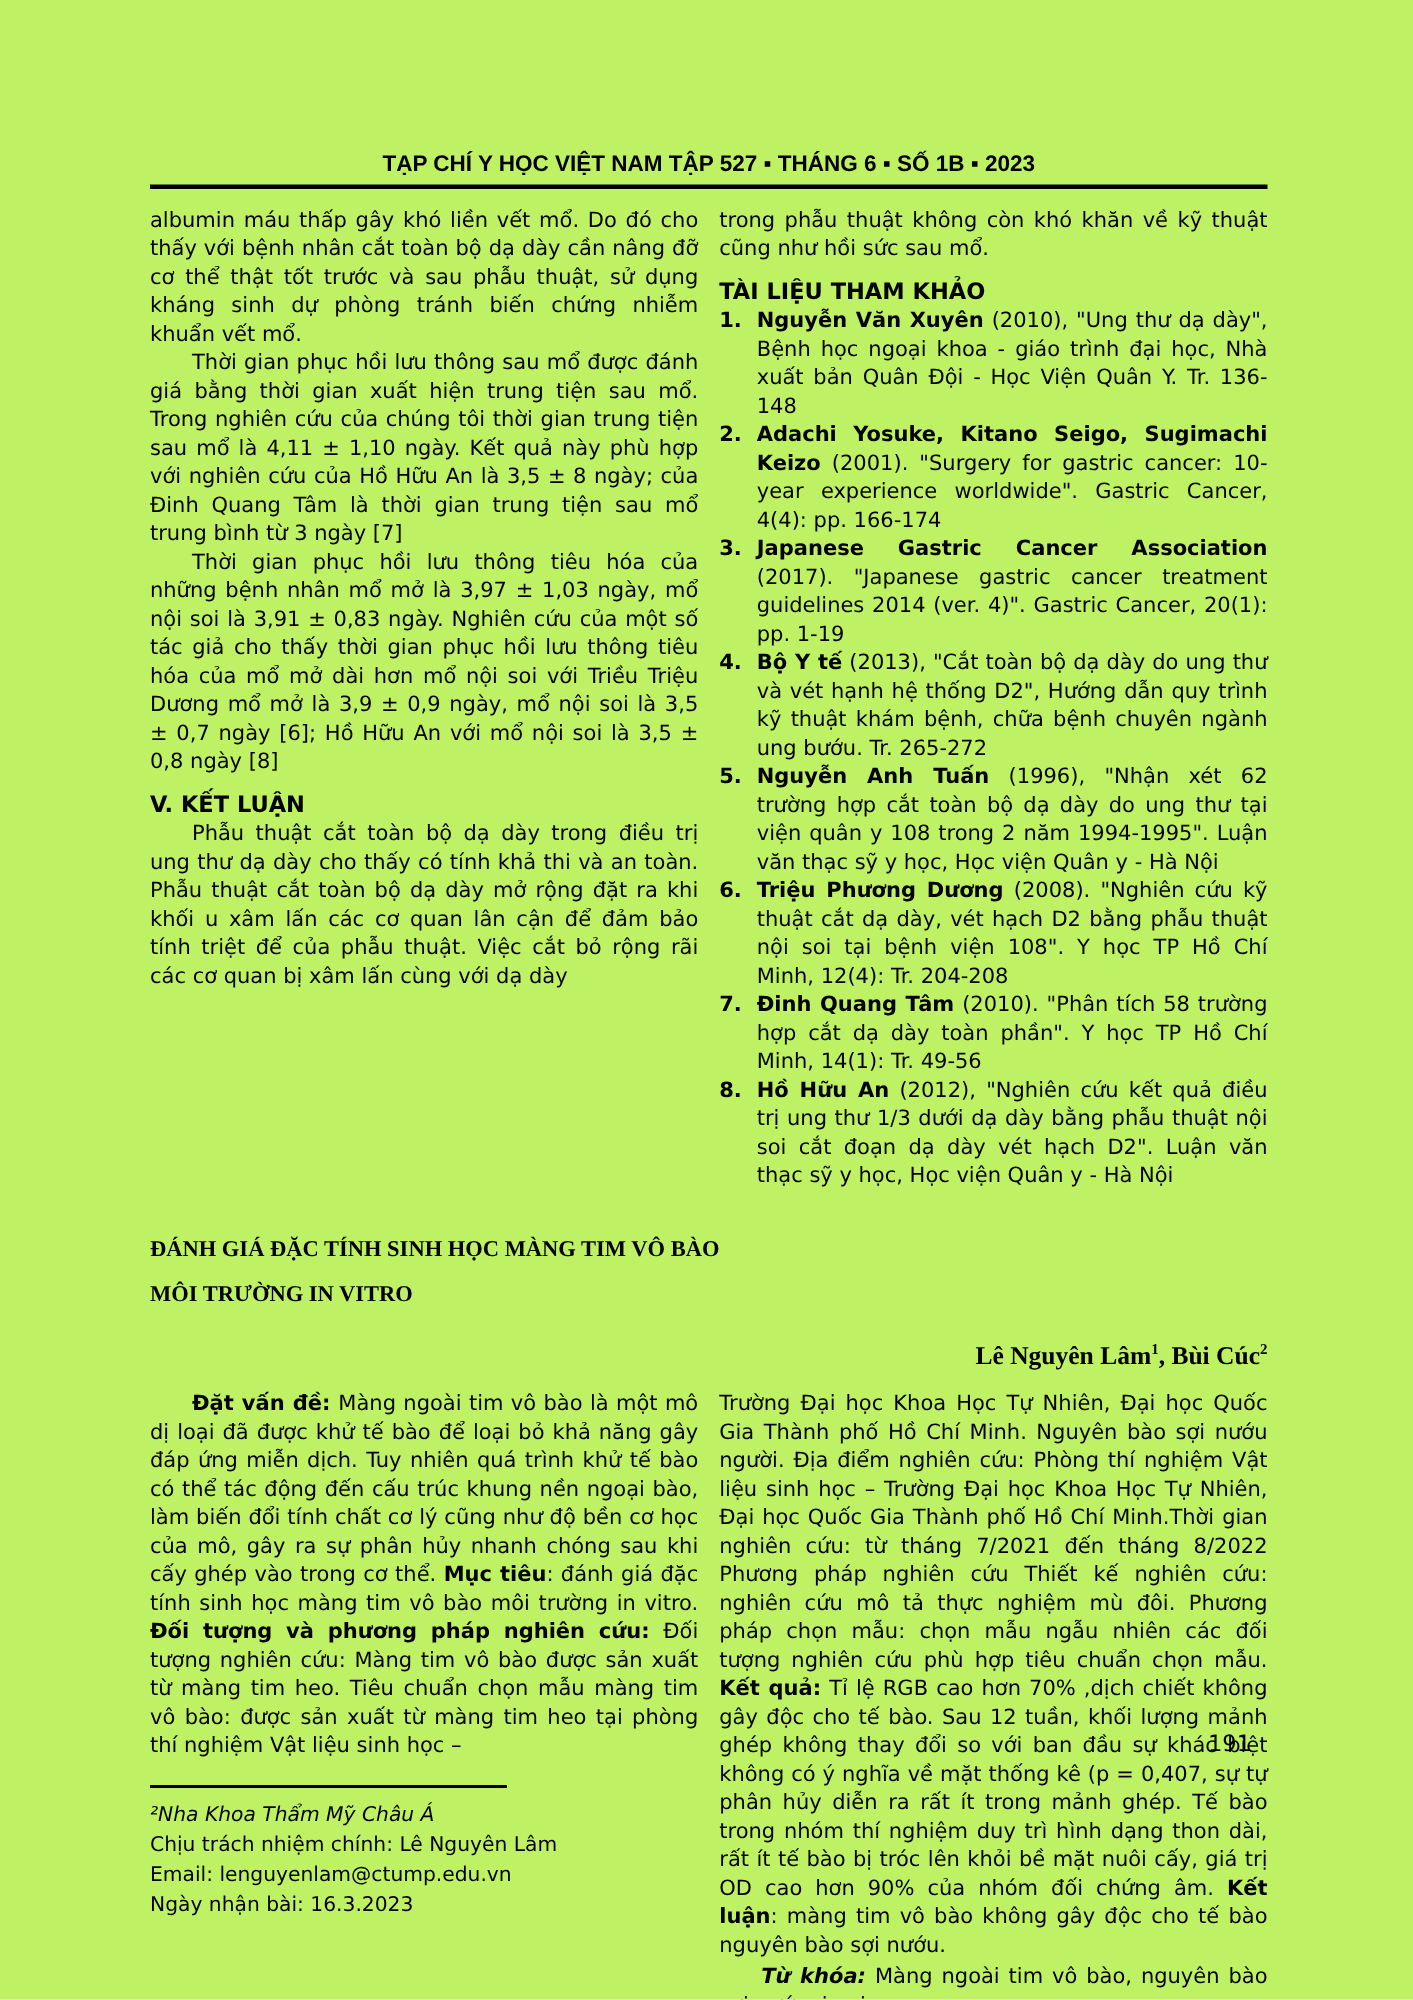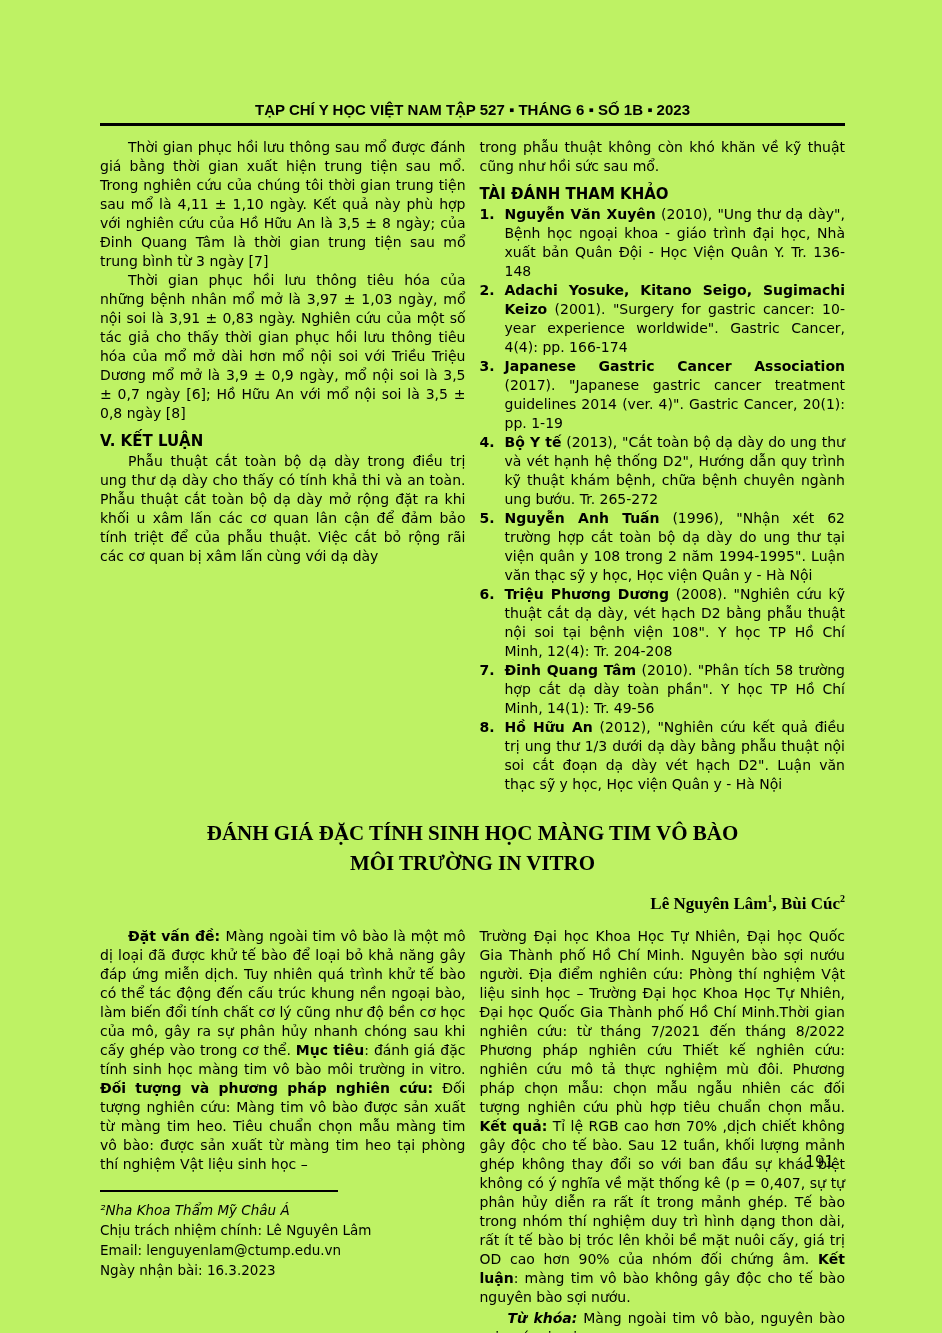--- a/index.html
+++ b/index.html
@@ -57,6 +57,7 @@
 
   <div class="cols">
     <div class="col">
+      <p>albumin máu thấp gây khó liền vết mổ. Do đó cho thấy với bệnh nhân cắt toàn bộ dạ dày cần nâng đỡ cơ thể thật tốt trước và sau phẫu thuật, sử dụng kháng sinh dự phòng tránh biến chứng nhiễm khuẩn vết mổ.</p>
       <p class="indent">Thời gian phục hồi lưu thông sau mổ được đánh giá bằng thời gian xuất hiện trung tiện sau mổ. Trong nghiên cứu của chúng tôi thời gian trung tiện sau mổ là 4,11 ± 1,10 ngày. Kết quả này phù hợp với nghiên cứu của Hồ Hữu An là 3,5 ± 8 ngày; của Đinh Quang Tâm là thời gian trung tiện sau mổ trung bình từ 3 ngày [7]</p>
       <p class="indent">Thời gian phục hồi lưu thông tiêu hóa của những bệnh nhân mổ mở là 3,97 ± 1,03 ngày, mổ nội soi là 3,91 ± 0,83 ngày. Nghiên cứu của một số tác giả cho thấy thời gian phục hồi lưu thông tiêu hóa của mổ mở dài hơn mổ nội soi với Triều Triệu Dương mổ mở là 3,9 ± 0,9 ngày, mổ nội soi là 3,5 ± 0,7 ngày [6]; Hồ Hữu An với mổ nội soi là 3,5 ± 0,8 ngày [8]</p>
       <div class="sec-head">V. KẾT LUẬN</div>

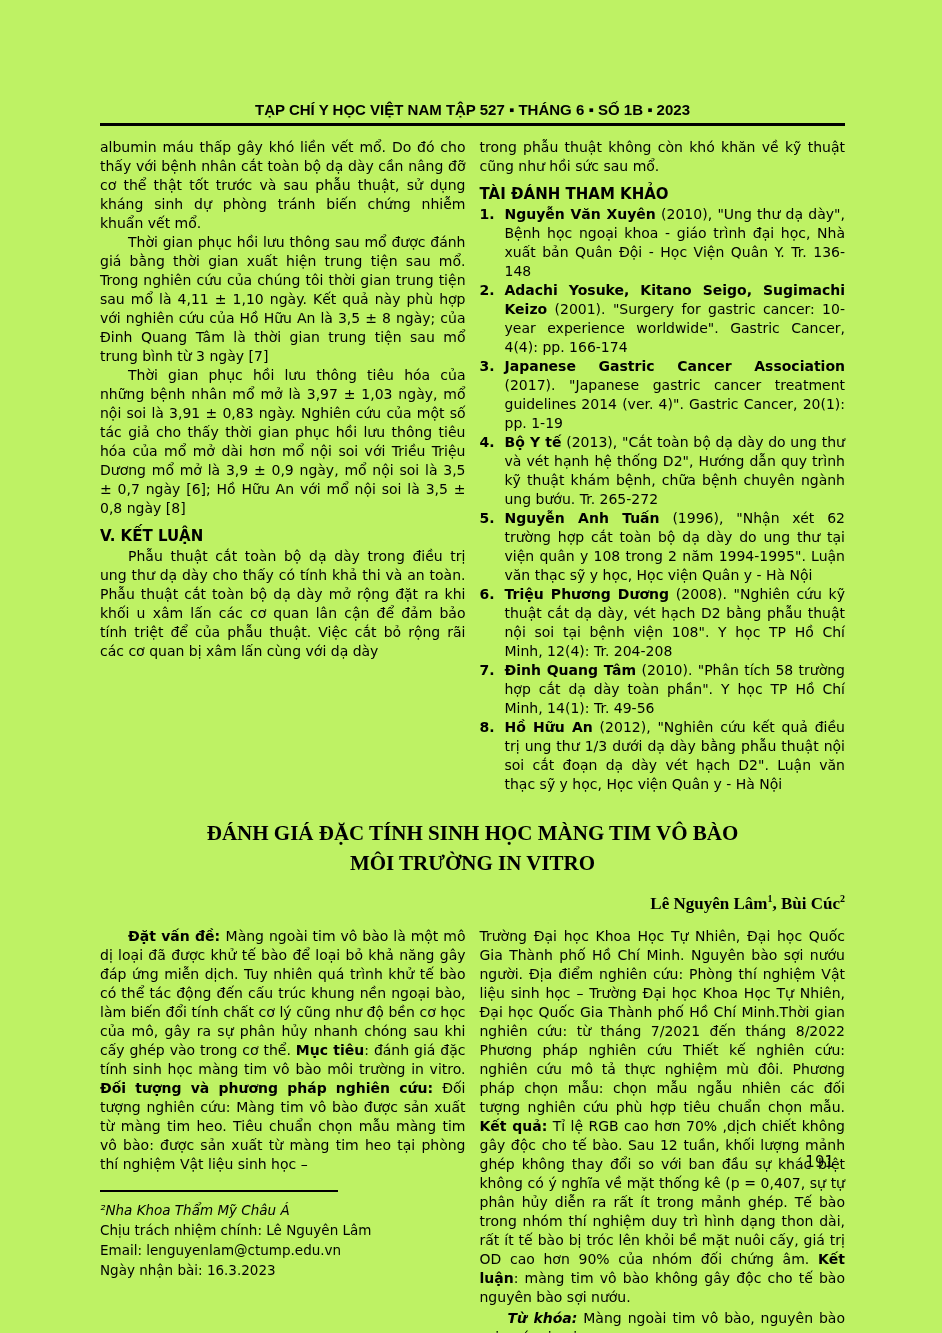--- a/index.html
+++ b/index.html
@@ -66,7 +66,7 @@
 
     <div class="col">
       <p>trong phẫu thuật không còn khó khăn về kỹ thuật cũng như hồi sức sau mổ.</p>
-      <div class="sec-head">TÀI ĐÁNH THAM KHẢO</div>
+      <div class="sec-head">TÀI LIỆU THAM KHẢO</div>
       <ol class="refs">
         <li class="ref">
           <span class="ref-num">1.</span>

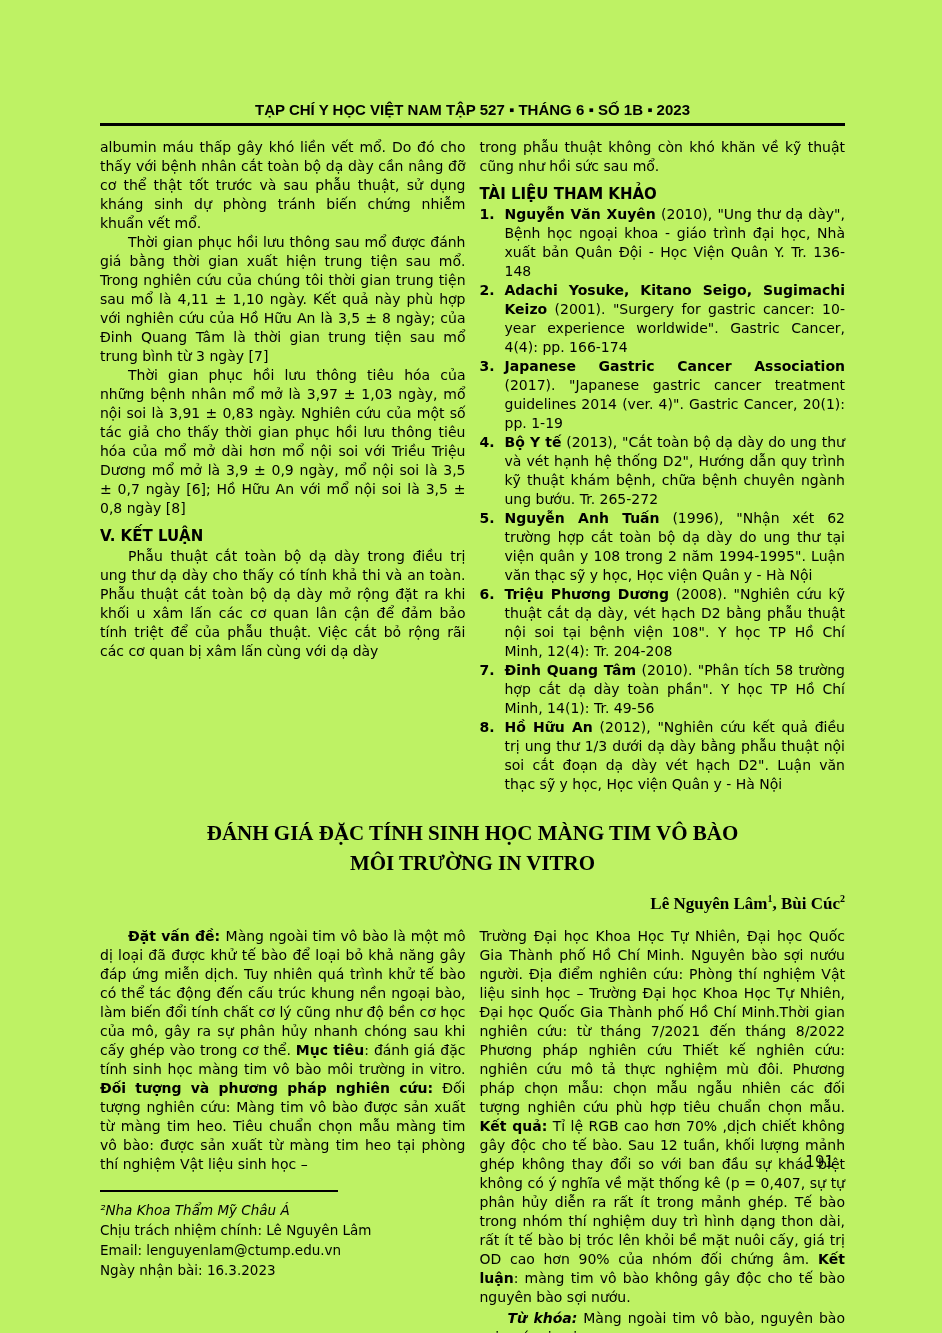--- a/index.html
+++ b/index.html
@@ -31,7 +31,7 @@
   .title-block{margin-top:24px;}
   .article-title{
     font-family:"Liberation Serif","DejaVu Serif",serif;
-    font-weight:bold;font-size:21px;line-height:30px;text-align:center;margin:0;
+    font-weight:bold;font-size:15px;line-height:30px;text-align:left;margin:0;
   }
   .authors-line{
     font-family:Liberation Serif, serif;

